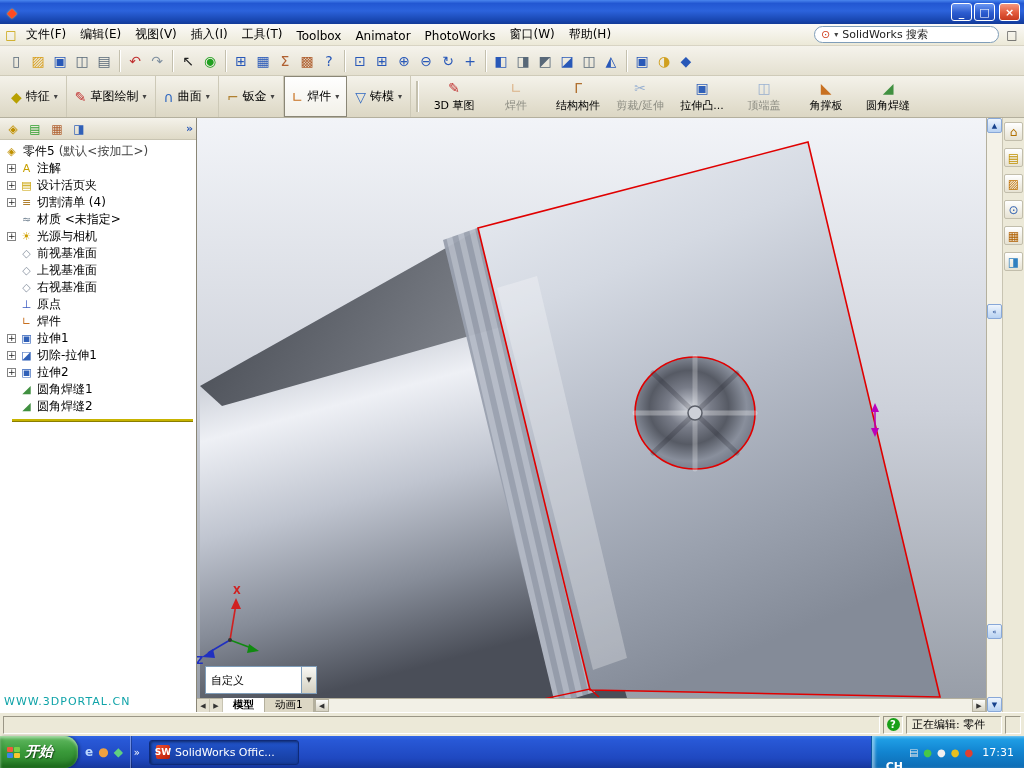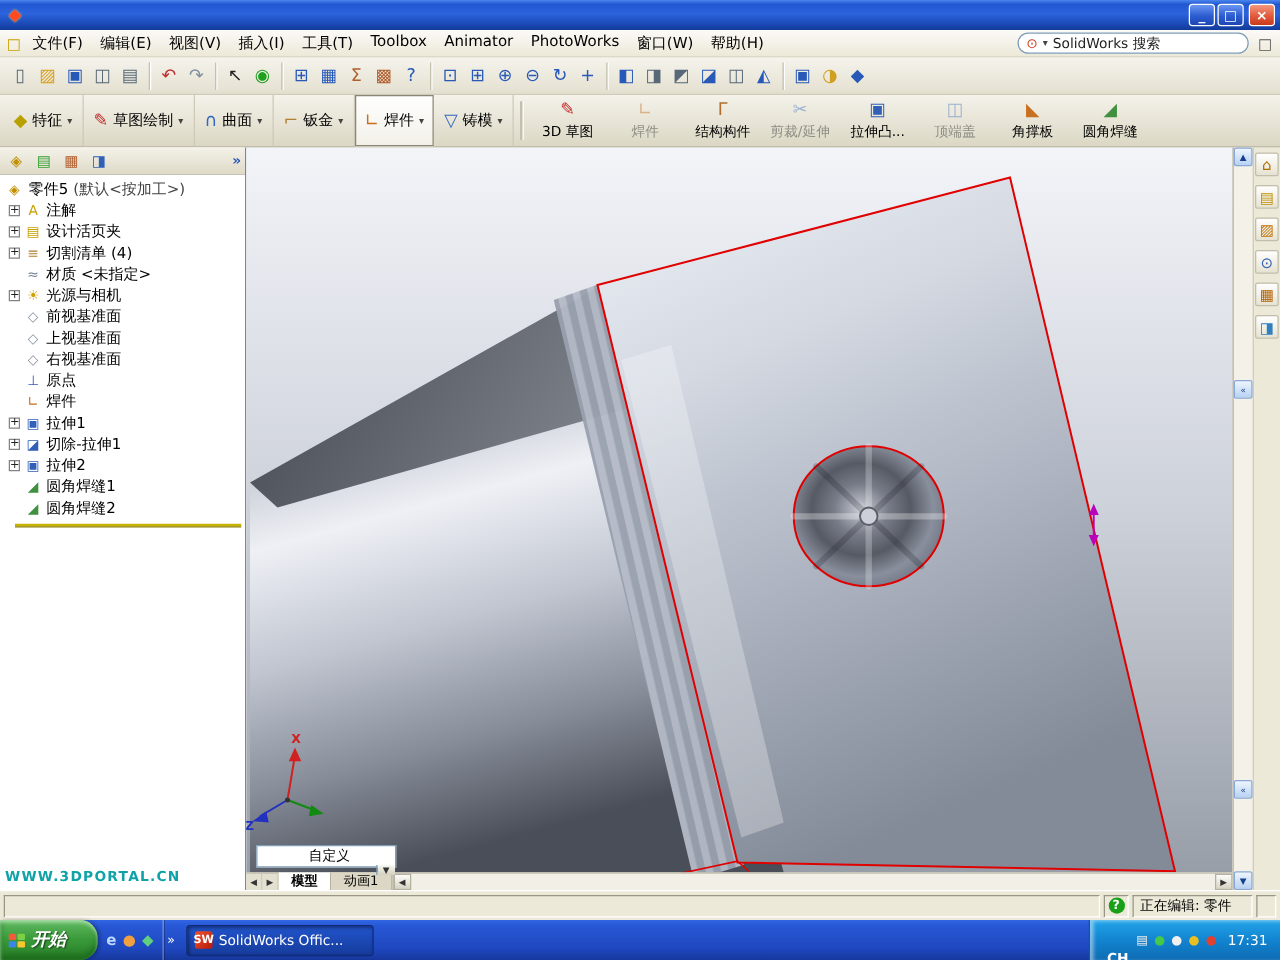--- a/index.html
+++ b/index.html
@@ -24,7 +24,7 @@
   .menubar { height:22px; display:flex; align-items:center; background:linear-gradient(180deg,#fbfaf7,#ece9d8);
     border-bottom:1px solid #d8d4c4; padding:0 3px; }
   .child-icon { width:16px; text-align:center; color:#c8a000; font-size:12px; }
-  .menu-items { display:flex; height:100%; align-items:flex-start; }
+  .menu-items { display:flex; height:100%; align-items:flex-end; }
   .menu-item { padding:2px 7px; white-space:nowrap; cursor:default; }
   .menu-right { margin-left:auto; display:flex; align-items:center; gap:4px; }
   .search-wrap { display:flex; align-items:center; background:#fff; border:1px solid #7f9db9; border-radius:9px;

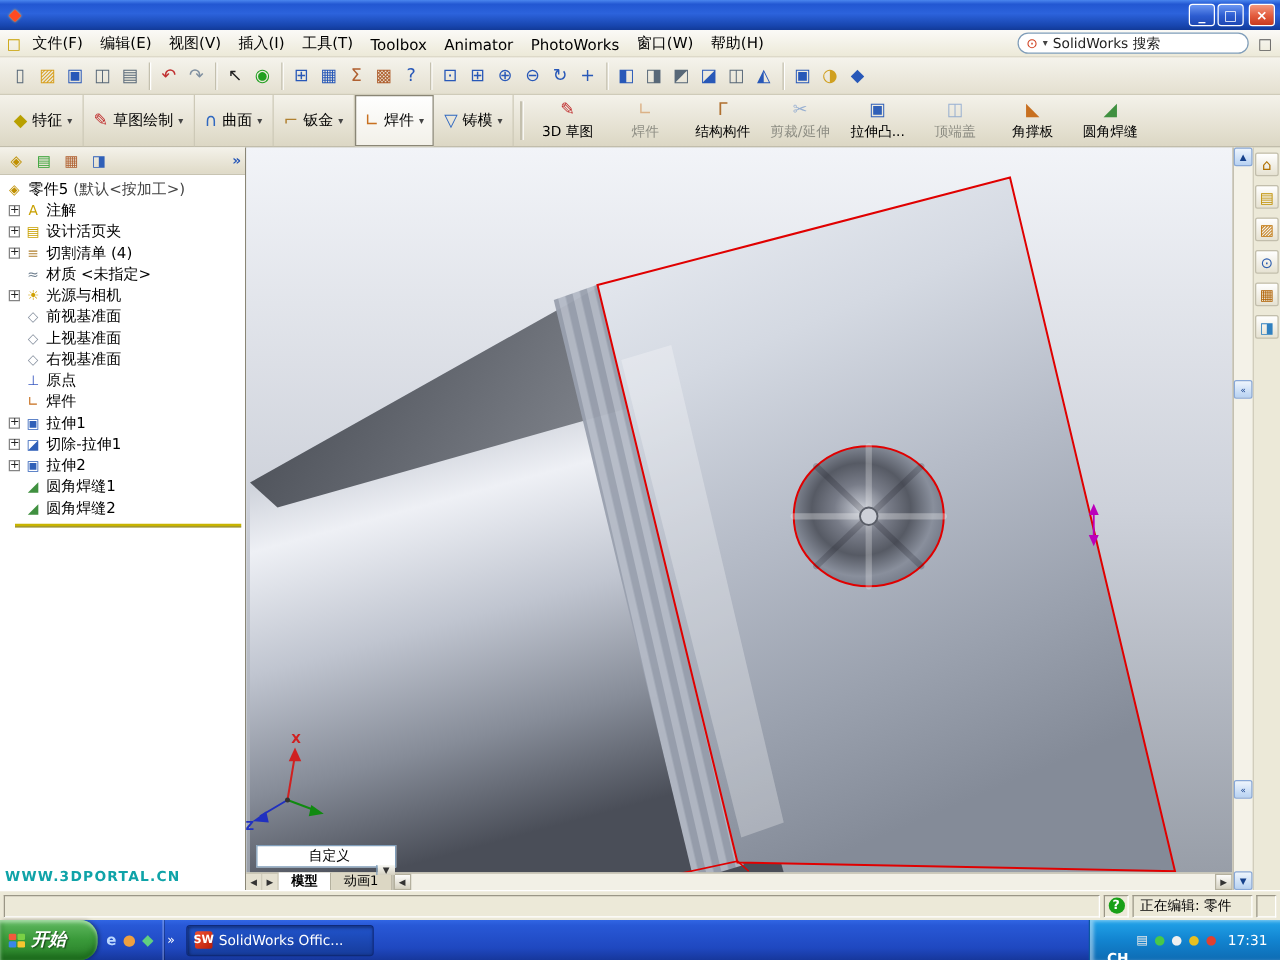--- a/index.html
+++ b/index.html
@@ -83,8 +83,8 @@
   
   .viewport { flex:1; position:relative; min-width:0; background:#dfe3ea; }
   .vp-svg { position:absolute; left:0; top:0; width:100%; height:580px; display:block; }
-  .custom-combo { position:absolute; left:8px; bottom:18px; width:112px; height:18px; background:#fff;
-    border:1px solid #7f9db9; display:flex; align-items:center; font-size:11px; padding-left:5px; z-index:5;flex-direction:column; }
+  .custom-combo { position:absolute; left:8px; bottom:18px; width:112px; height:28px; background:#fff;
+    border:1px solid #7f9db9; display:flex; align-items:center; font-size:11px; padding-left:5px; z-index:5; }
   .combo-btn { margin-left:auto; width:15px; height:100%; background:linear-gradient(#f8f8f4,#d4d0c0);
     border-left:1px solid #7f9db9; display:flex; align-items:center; justify-content:center; font-size:7px; color:#333; }
   .vp-tabs { position:absolute; left:0; right:0; bottom:0; height:14px; background:#ece9d8;

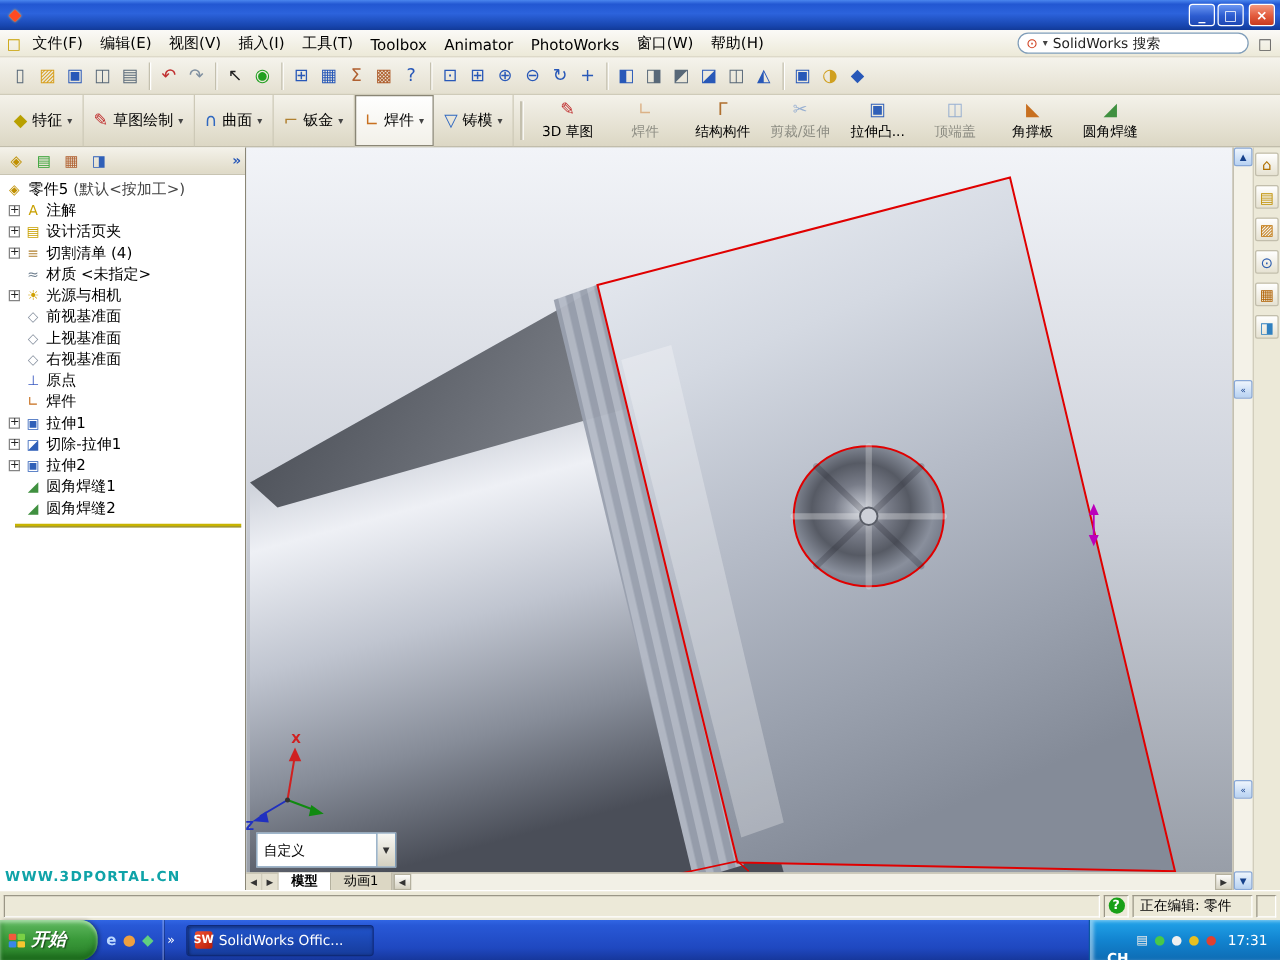--- a/index.html
+++ b/index.html
@@ -155,7 +155,7 @@
   .wm-grid { display:grid; grid-template-columns:7px 7px; gap:1px; margin:2px 0 0 3px; }
   .wm-grid span { width:7px; height:6px; display:block; }
   .wg1{background:#e86420;} .wg2{background:#38a038;} .wg3{background:#2864c8;} .wg4{background:#d8b020;}
-  .wm-url { font-size:11px; font-weight:bold; color:#0fa3a8; letter-spacing:1px; margin-top:4px;
+  .wm-url { font-size:11px; font-weight:normal; color:#0fa3a8; letter-spacing:1px; margin-top:4px;
     text-shadow:1px 1px 0 #fff;text-align:center; }
 </style>
 </head>

